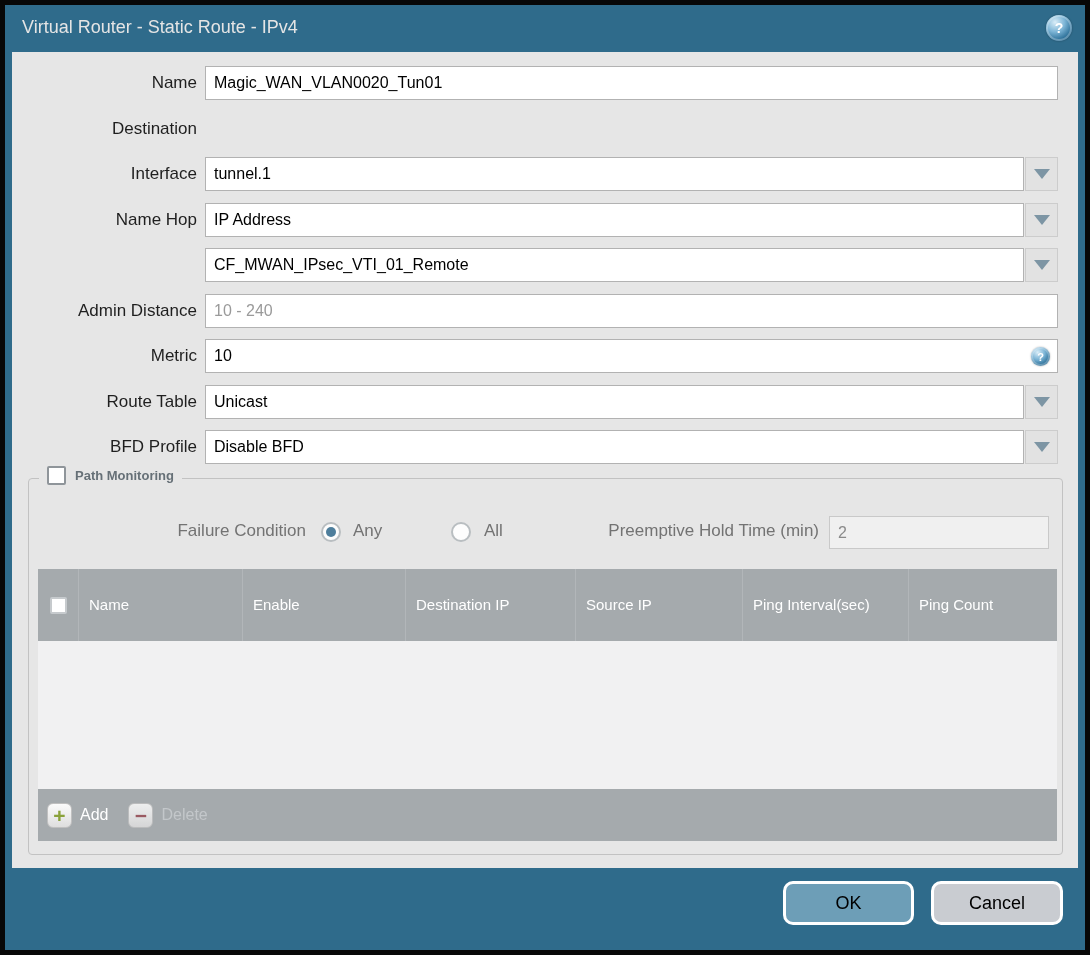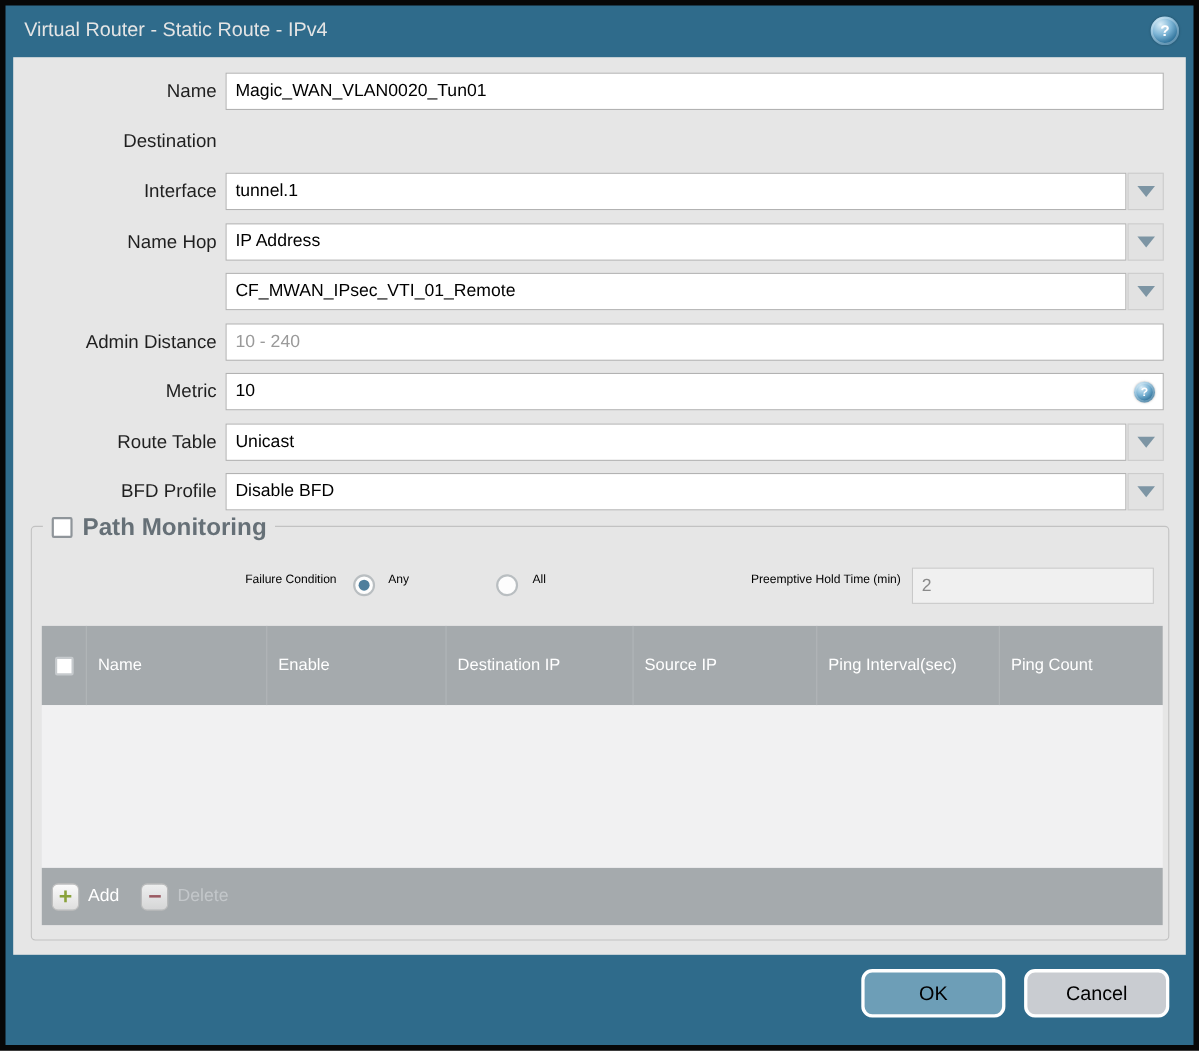--- a/index.html
+++ b/index.html
@@ -37,7 +37,7 @@
               border:1px solid #c2c2c2; border-radius:4px; }
   .legend { position:absolute; left:10px; top:-13px; background:#e6e6e6; padding:0 8px;
             display:flex; align-items:center; gap:9px; }
-  .legend-text { color:#667077; font-size:22px; font-weight:bold; }
+  .legend-text { color:#667077; font-size:13px; font-weight:bold; }
   .checkbox { width:19px; height:19px; background:#ffffff; border:2px solid #8f959a;
               border-radius:2px; flex:none; cursor:pointer; }
   .dis-label { color:#000000; font-size:11px; }

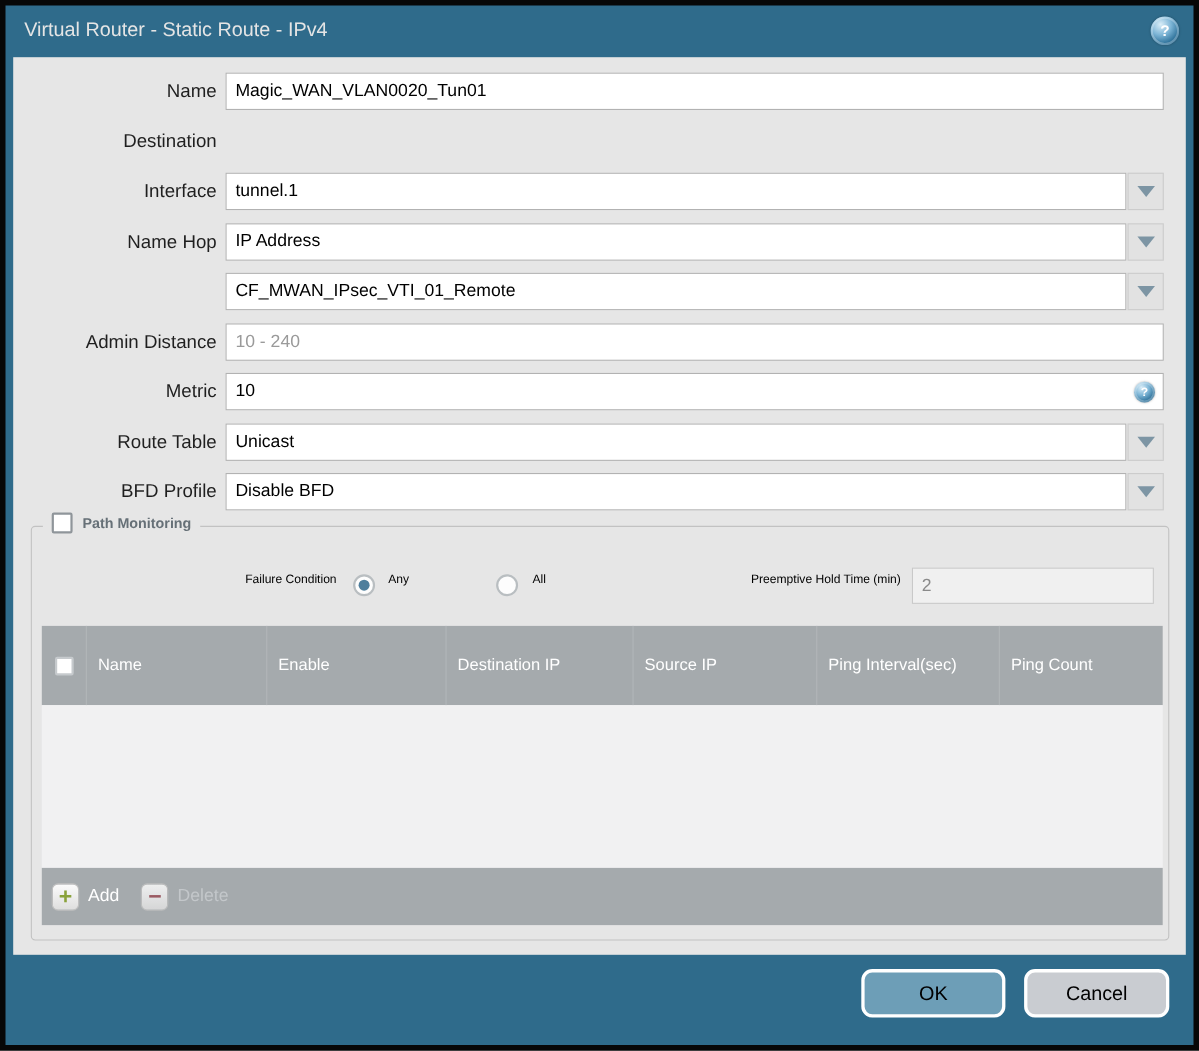--- a/index.html
+++ b/index.html
@@ -40,7 +40,7 @@
   .legend-text { color:#667077; font-size:13px; font-weight:bold; }
   .checkbox { width:19px; height:19px; background:#ffffff; border:2px solid #8f959a;
               border-radius:2px; flex:none; cursor:pointer; }
-  .dis-label { color:#000000; font-size:11px; }
+  .dis-label { color:#737373; font-size:17px; }
   .fc-row { position:absolute; left:0; top:38px; width:100%; height:32px; }
   .fc-label { position:absolute; left:0; top:4px; width:277px; text-align:right; }
   .radio { position:absolute; top:5px; width:20px; height:20px; border-radius:50%;

